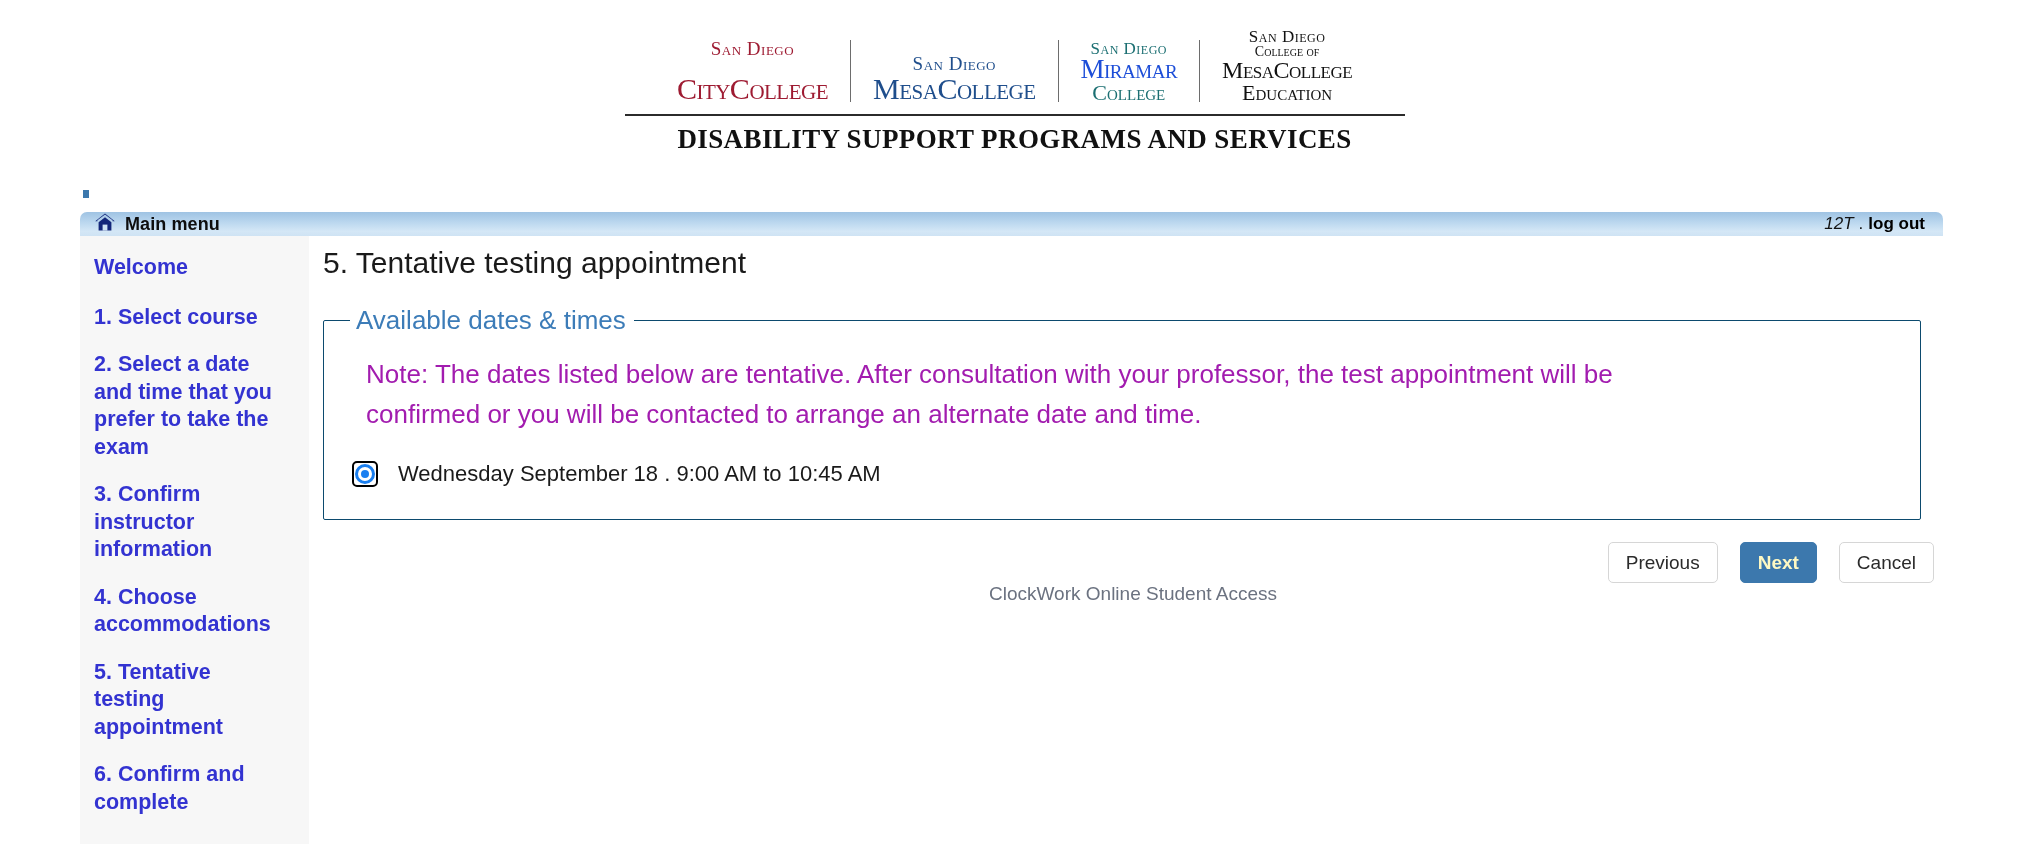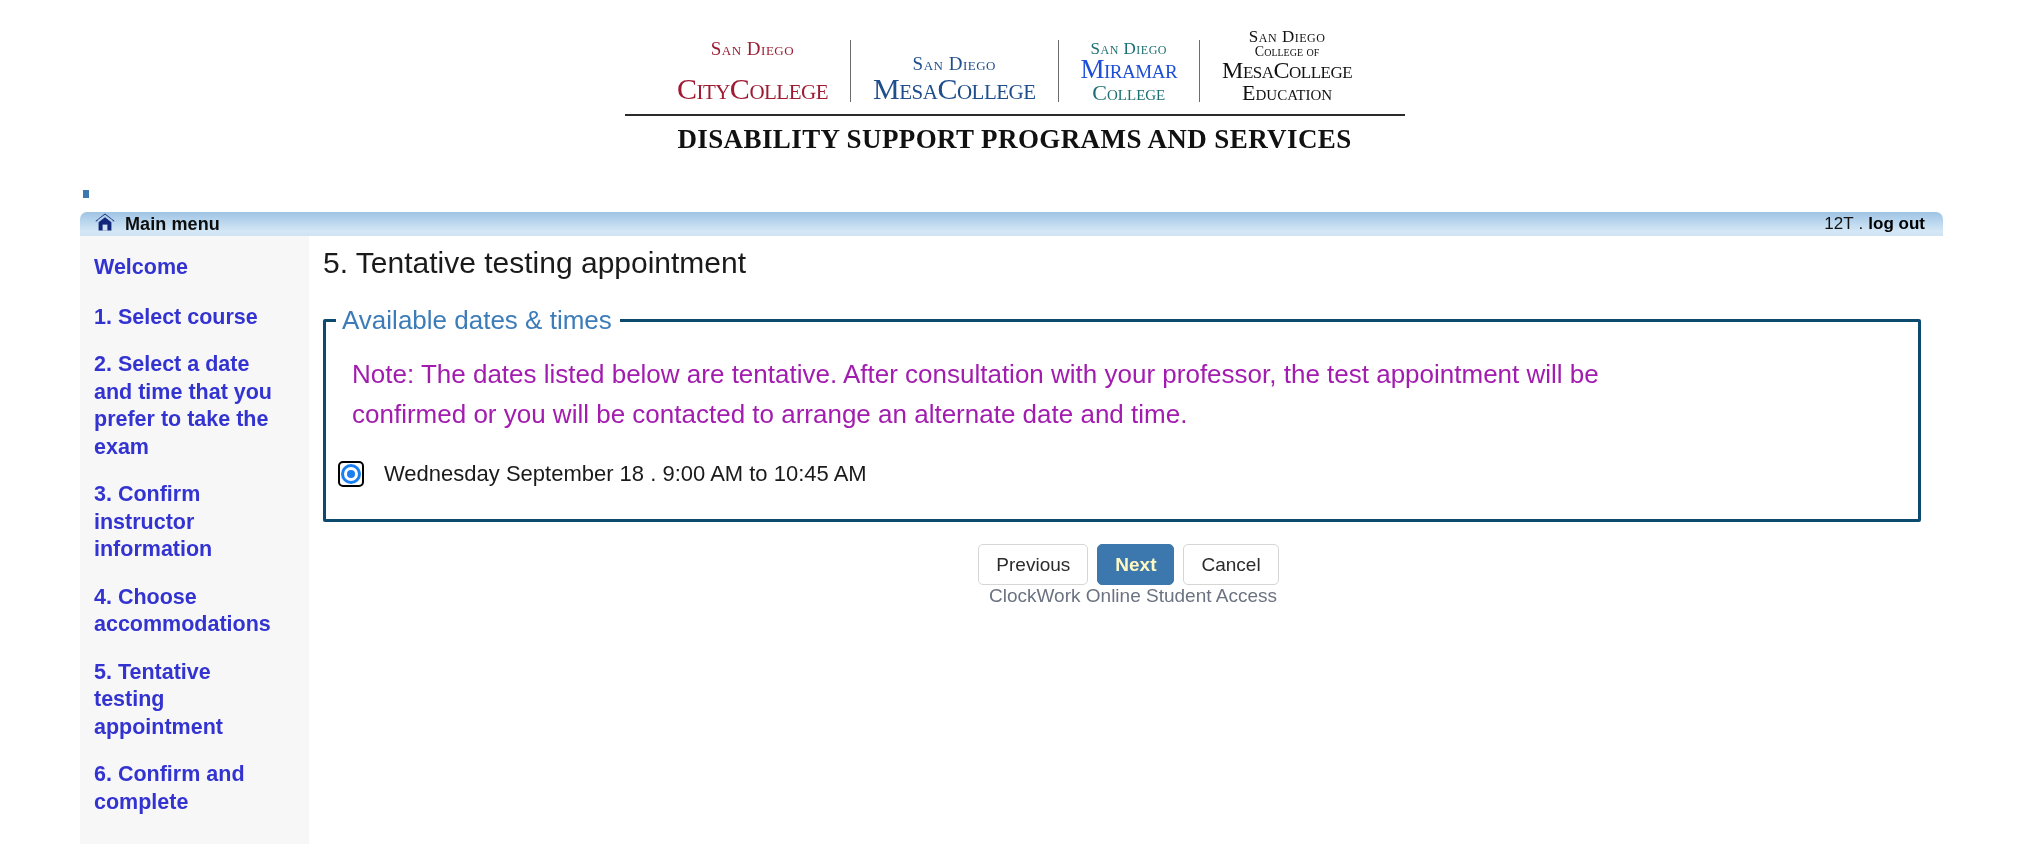--- a/index.html
+++ b/index.html
@@ -131,7 +131,7 @@
     letter-spacing: 0.1px;
   }
   .nav-right { display: flex; align-items: baseline; gap: 0; font-size: 17px; color: #111; }
-  .nav-user { font-weight: 400; }
+  .nav-user { font-weight: 400; font-style: italic; }
   .nav-sep { font-weight: 400; padding: 0 5px; }
   .nav-logout { font-weight: 700; color: #000; }
 

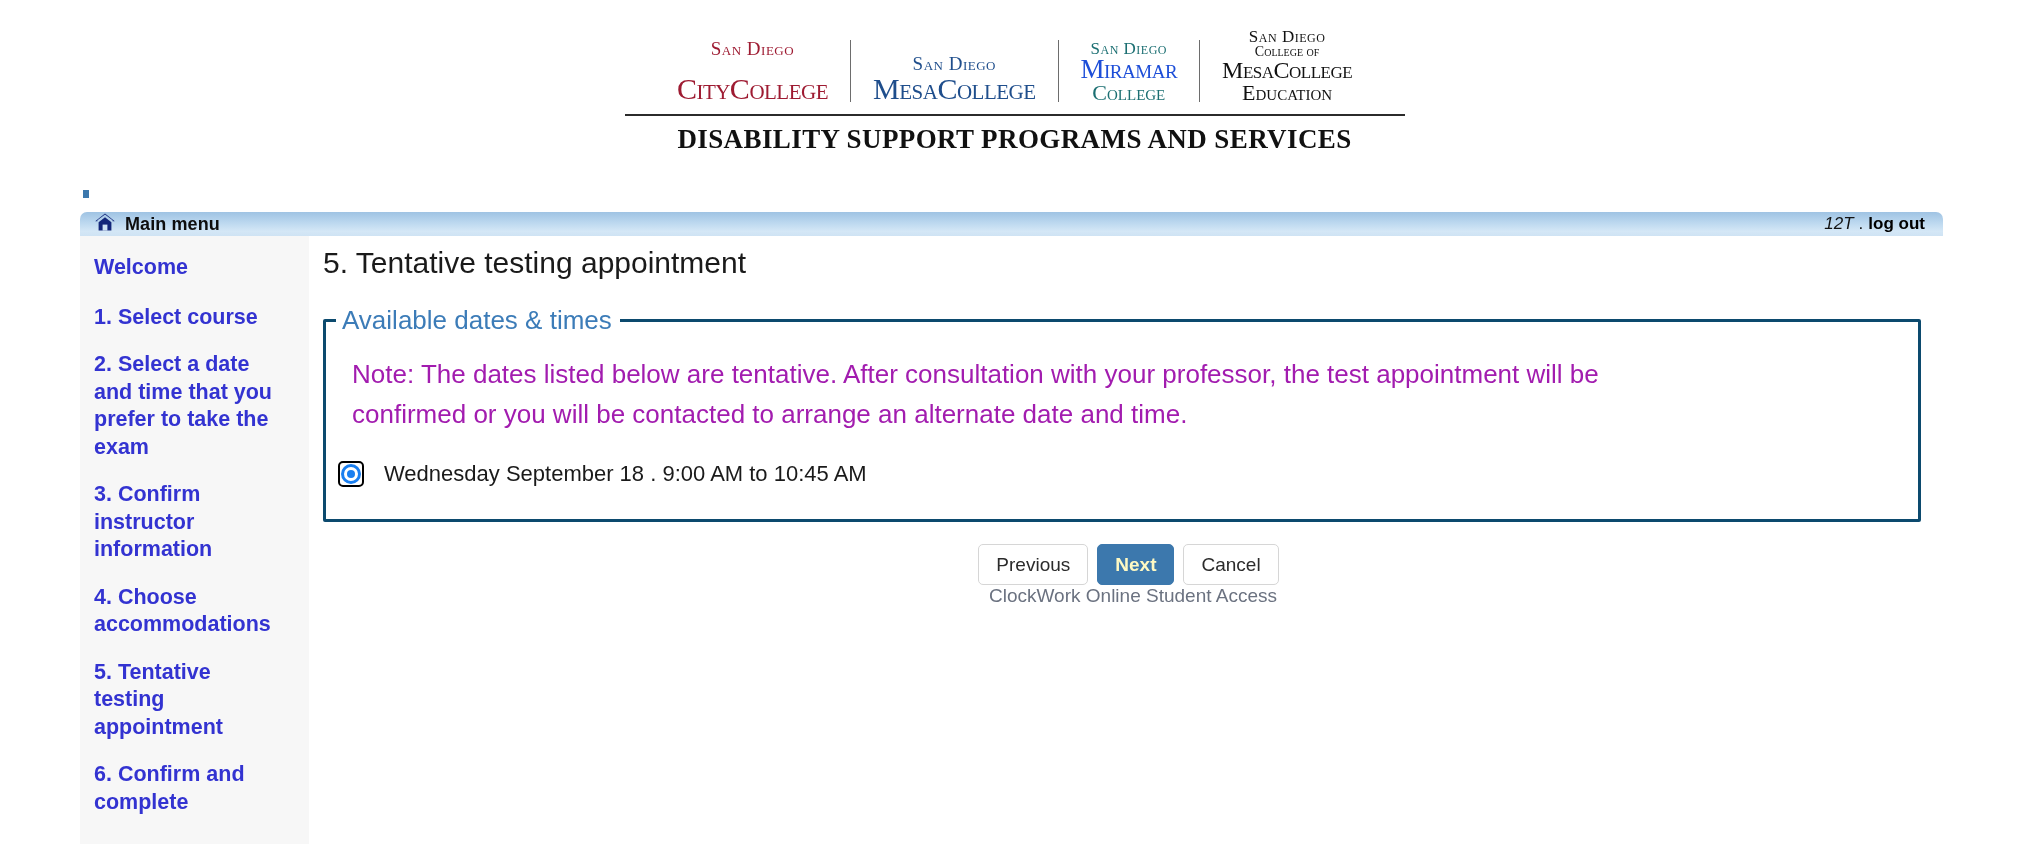--- a/index.html
+++ b/index.html
@@ -172,10 +172,10 @@
   }
 
   fieldset.panel {
-    border: 3px solid #0c4a6e;
+    border: 1px solid #0c4a6e;
     border-radius: 2px;
     margin: 0 22px 0 0;
-    padding: 10px 0 34px 0;
+    padding: 10px 0 34px 16px;
     min-height: 180px;
     box-sizing: border-box;
   }

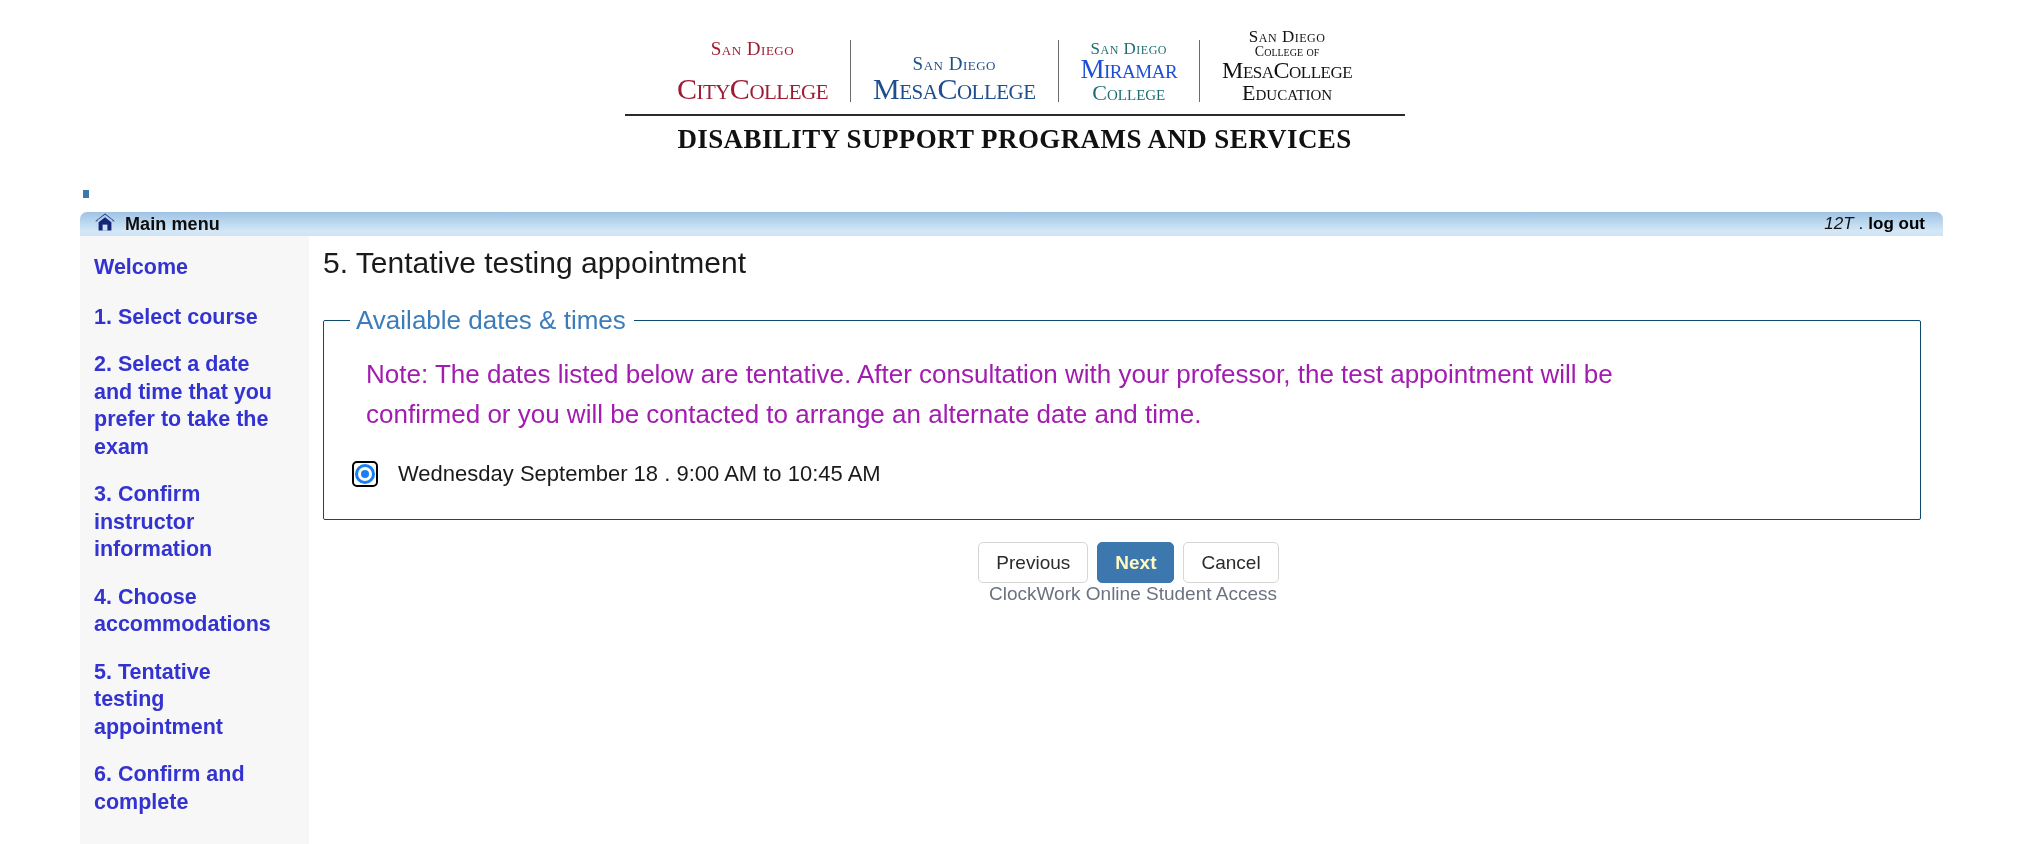--- a/index.html
+++ b/index.html
@@ -241,8 +241,8 @@
 
   .button-row {
     display: flex;
-    justify-content: center;
-    gap: 9px;
+    justify-content: flex-end;
+    gap: 22px;
     margin: 22px 9px 0 0;
   }
   .btn {

